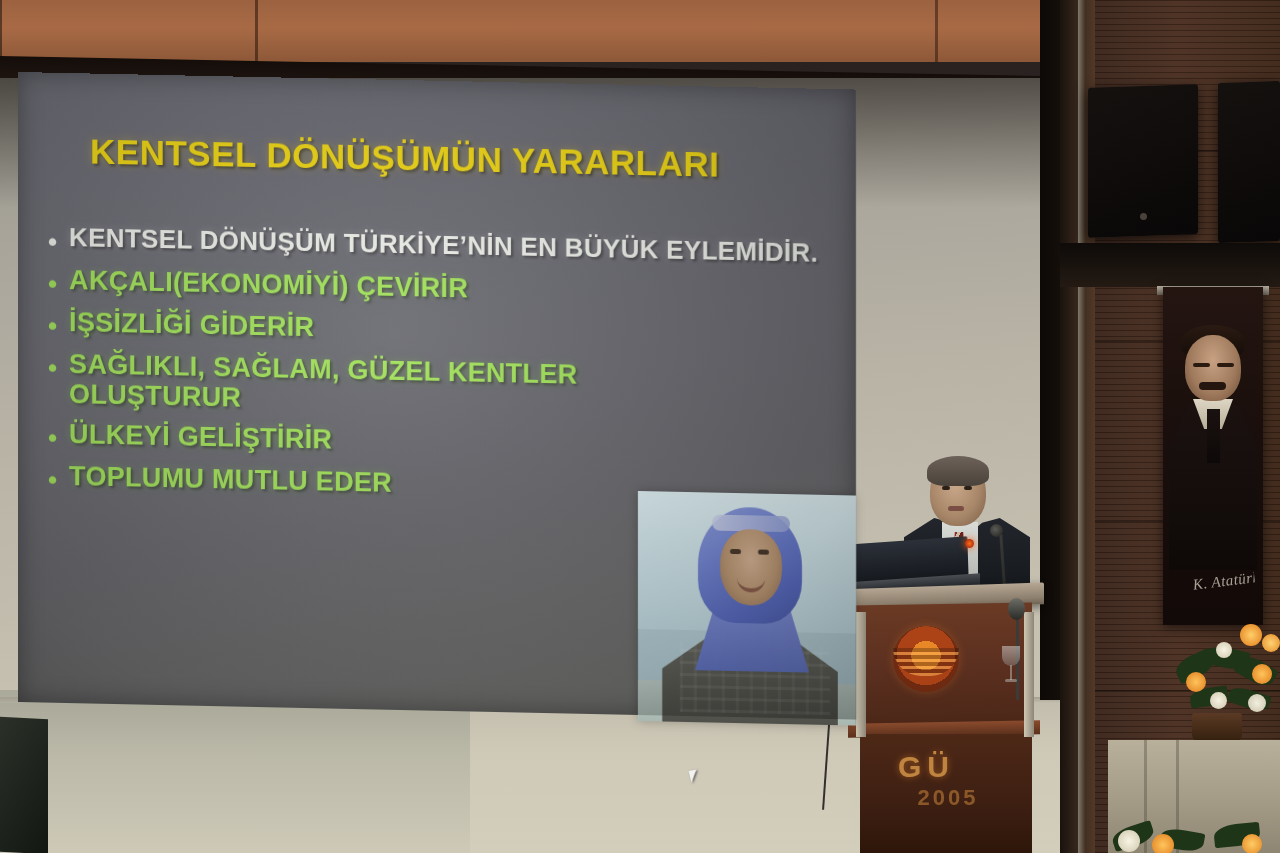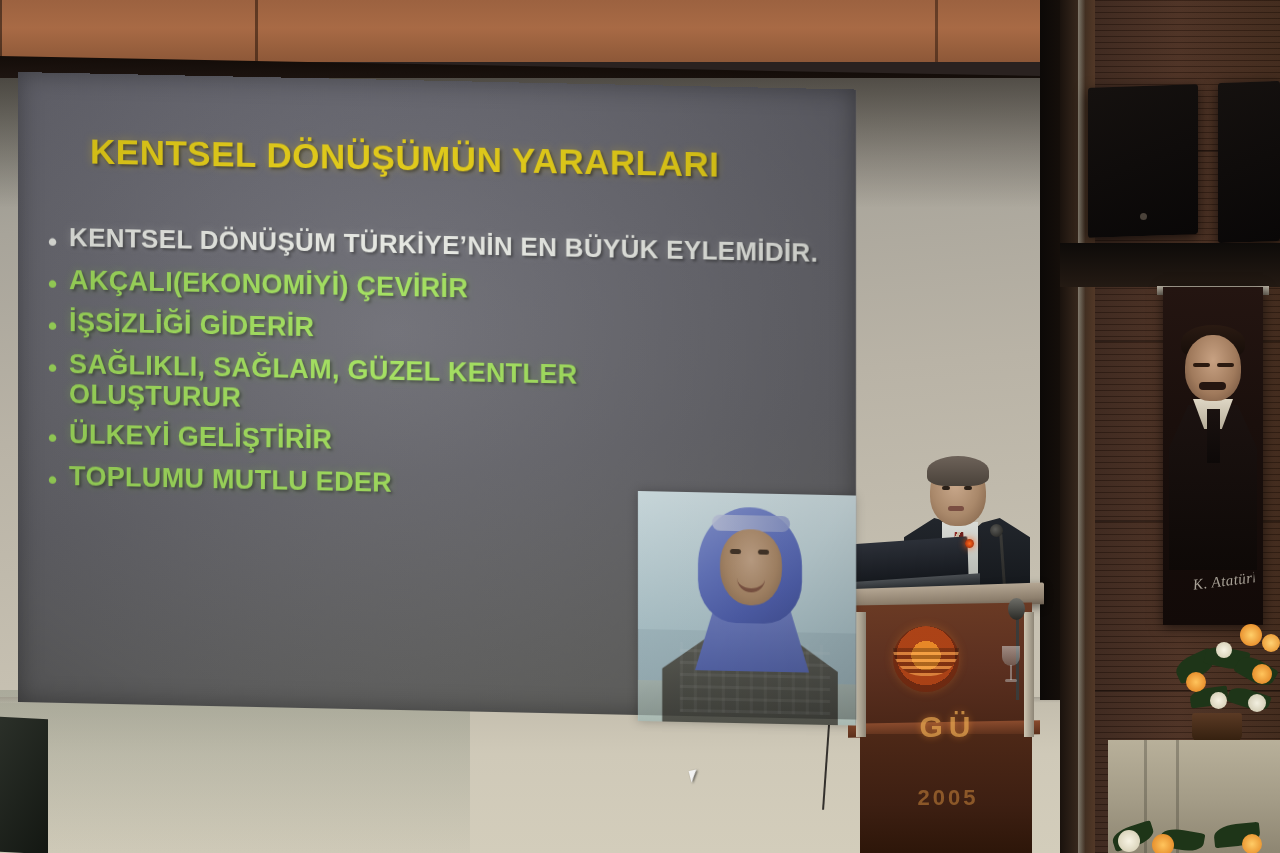--- a/index.html
+++ b/index.html
@@ -252,9 +252,9 @@
     background:linear-gradient(180deg,#4d2817 0%,#3d1f12 60%,#2d1609 100%);
   }
   .podium-gu{
-    position:absolute;left:898px;top:710px;width:100px;height:34px;
+    position:absolute;left:898px;top:750px;width:100px;height:34px;
     color:#e8a54e;font-weight:bold;font-size:30px;letter-spacing:6px;
-    text-align:center;opacity:.75;
+    opacity:.75;
     text-shadow:0 0 7px rgba(255,150,50,.6);
   }
   .podium-sub{

